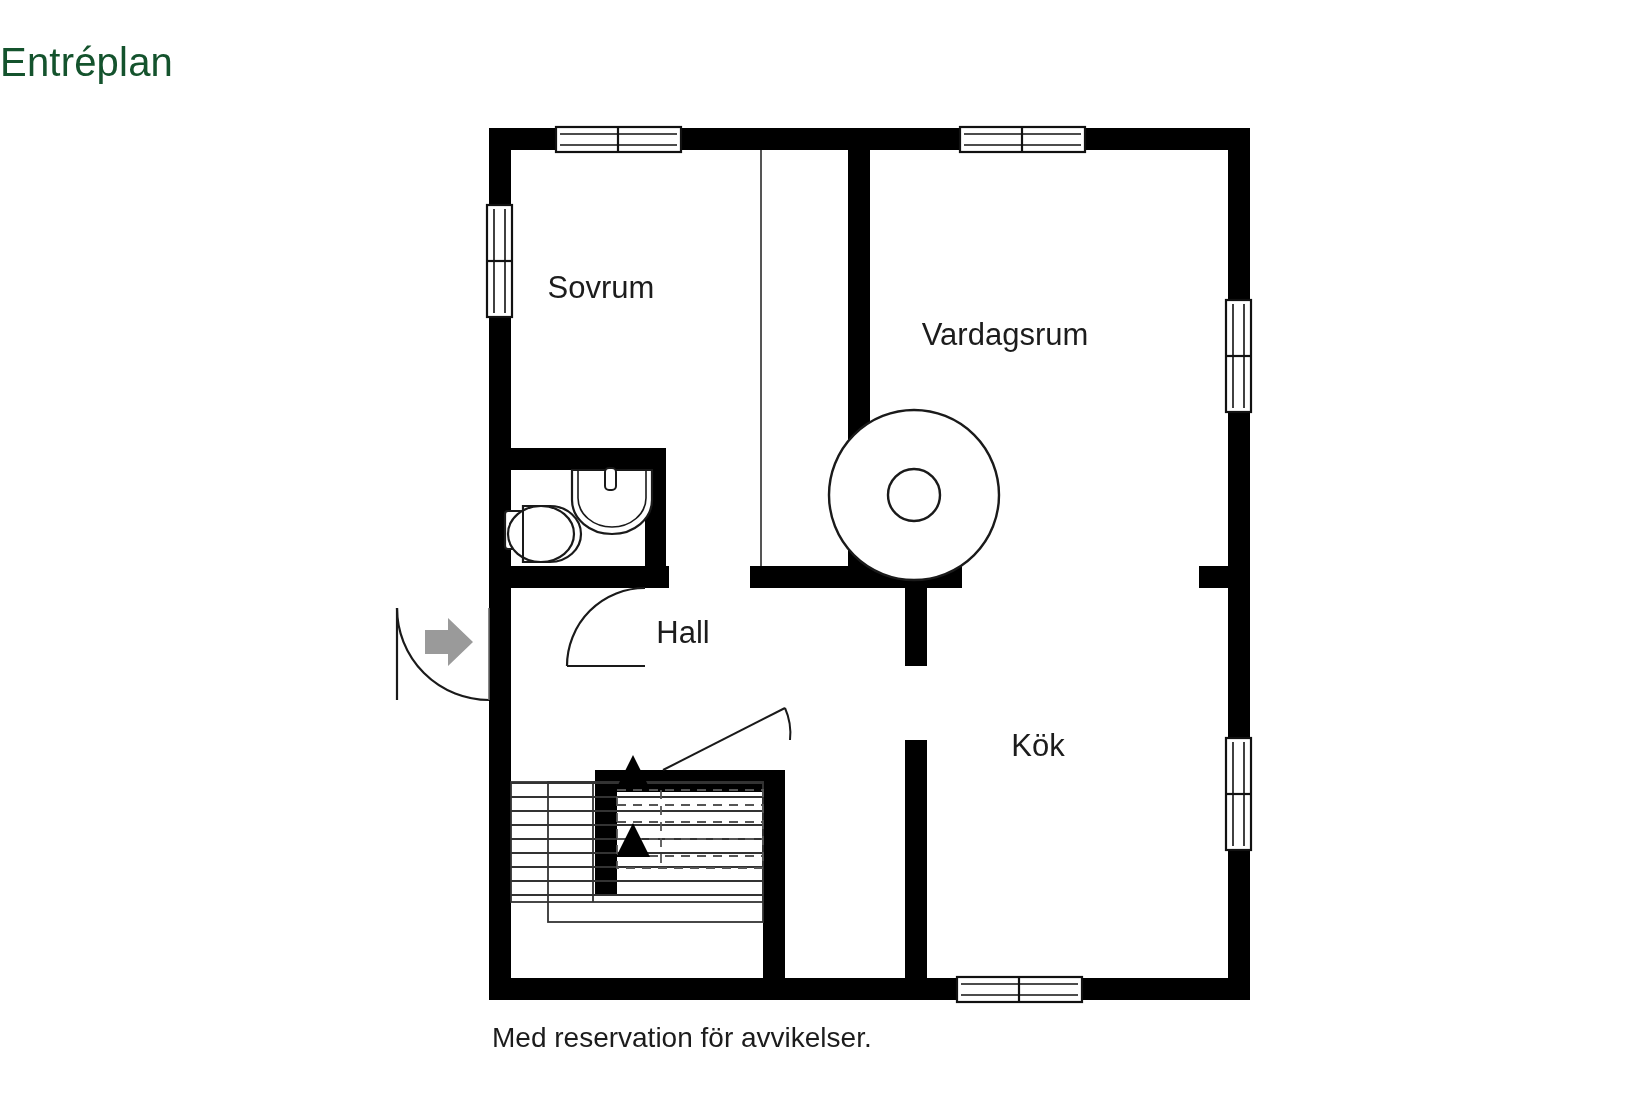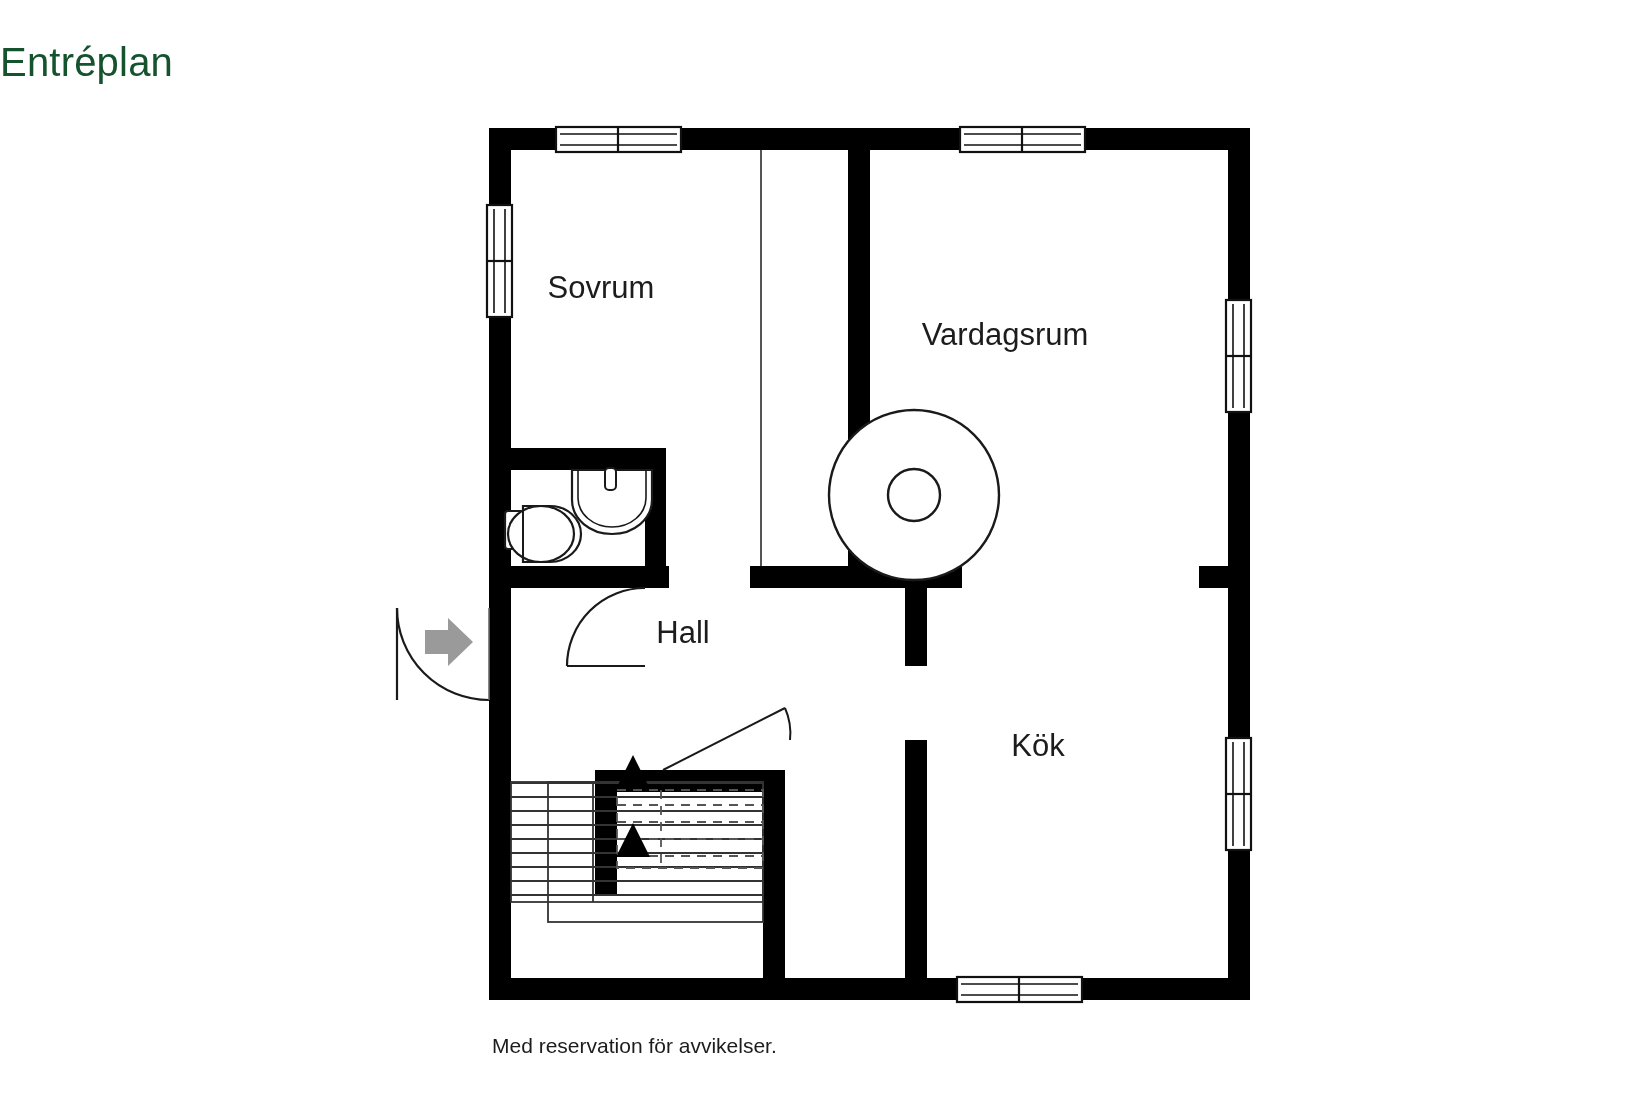--- a/index.html
+++ b/index.html
@@ -37,10 +37,9 @@
     position: absolute;
     left: 492px;
     top: 1022px;
-    font-size: 21px;
+    font-size: 28px;
     font-weight: 400;
     color: #1c1c1c;
-    margin-top: 12px;
   }
   svg.floorplan {
     position: absolute;

